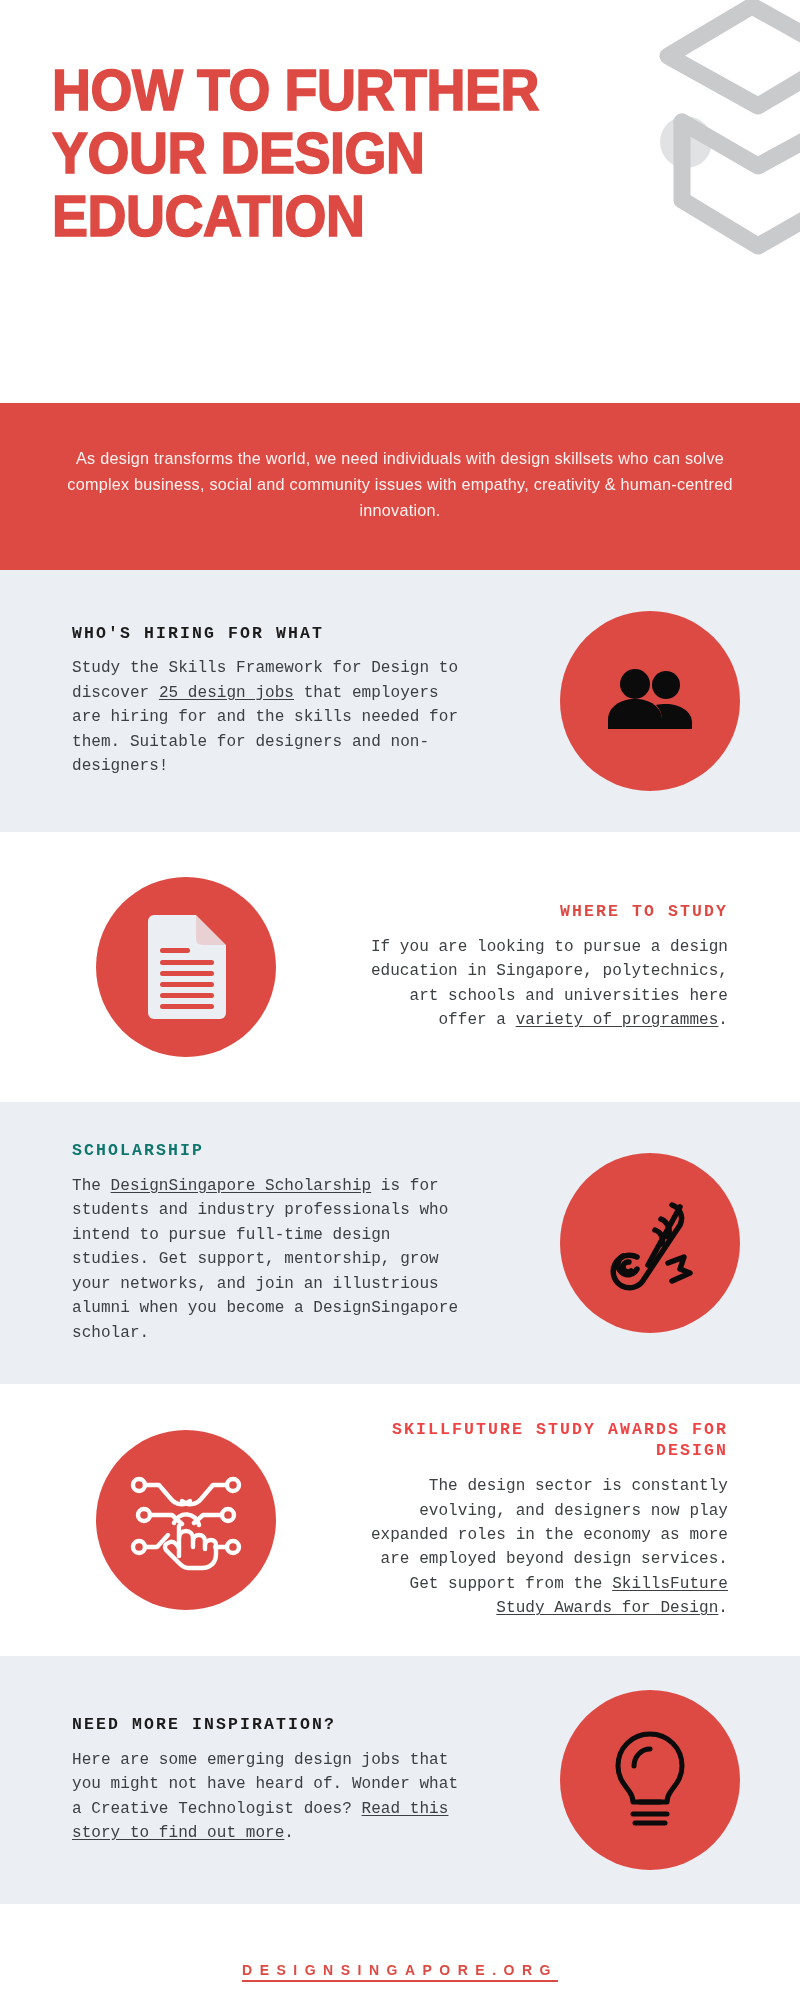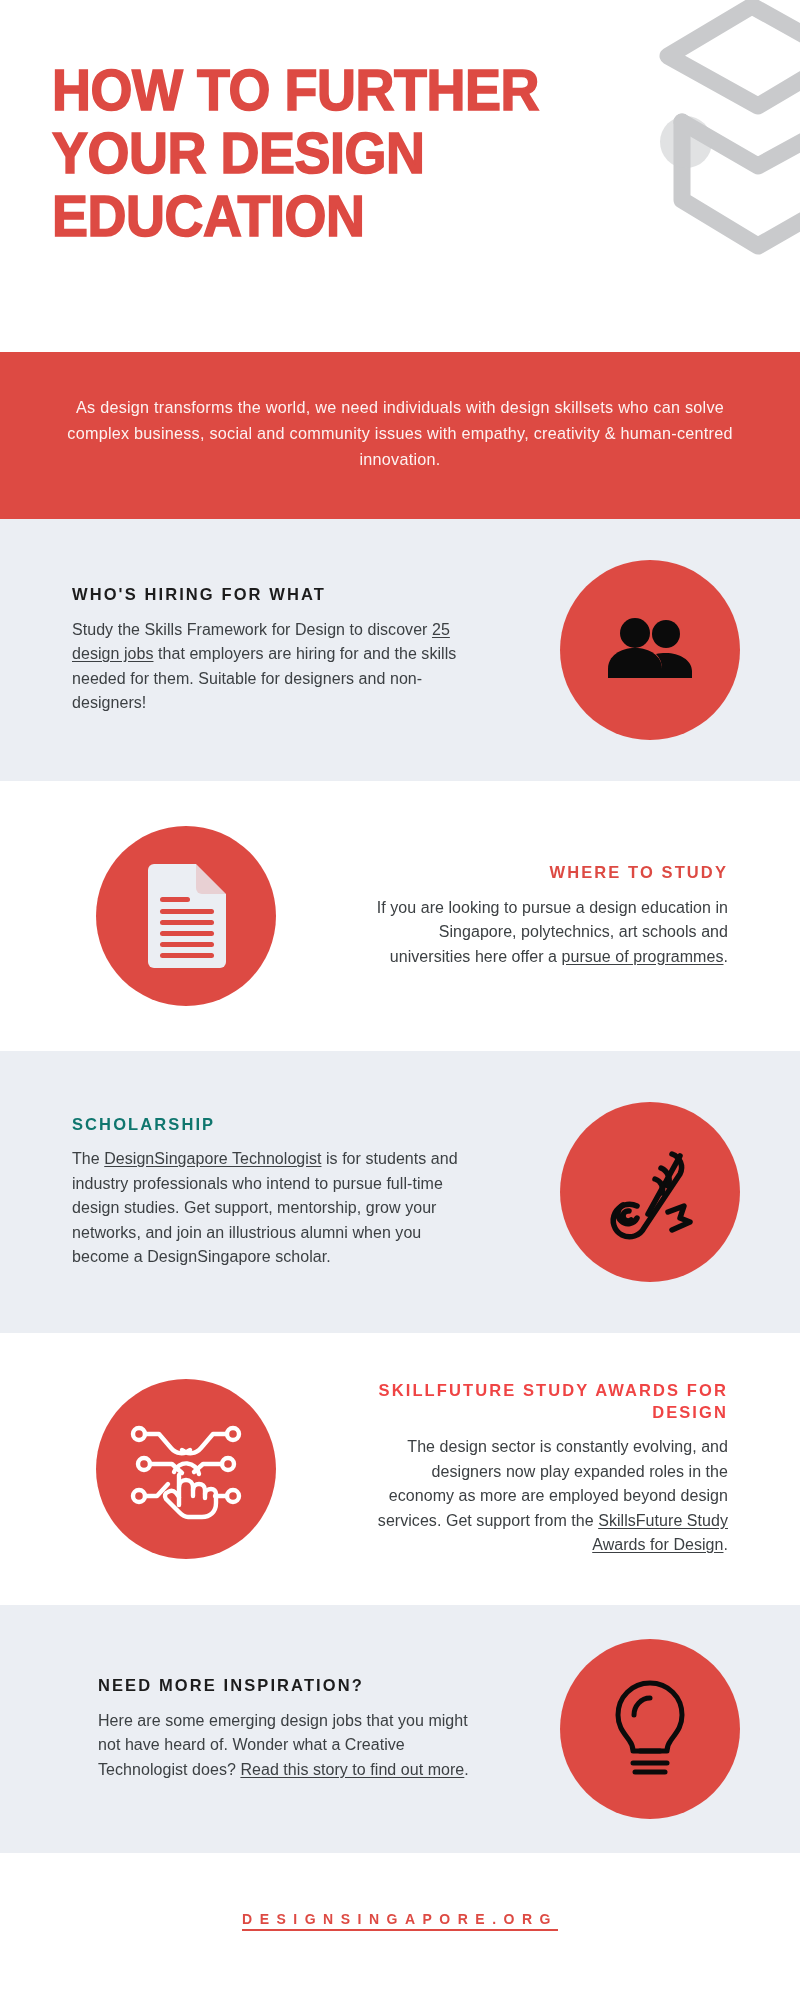--- a/index.html
+++ b/index.html
@@ -12,7 +12,7 @@
   .page{width:800px;height:2000px;position:relative;overflow:hidden;background:#fff;}
 
   
-  .header{position:relative;height:352px;background:#fff;overflow:hidden;}
+  .header{position:relative;height:403px;background:#fff;overflow:hidden;}
   .cap-wrap{
     position:absolute;right:-10px;top:-6px;width:320px;height:290px;
     mix-blend-mode:multiply;pointer-events:none;

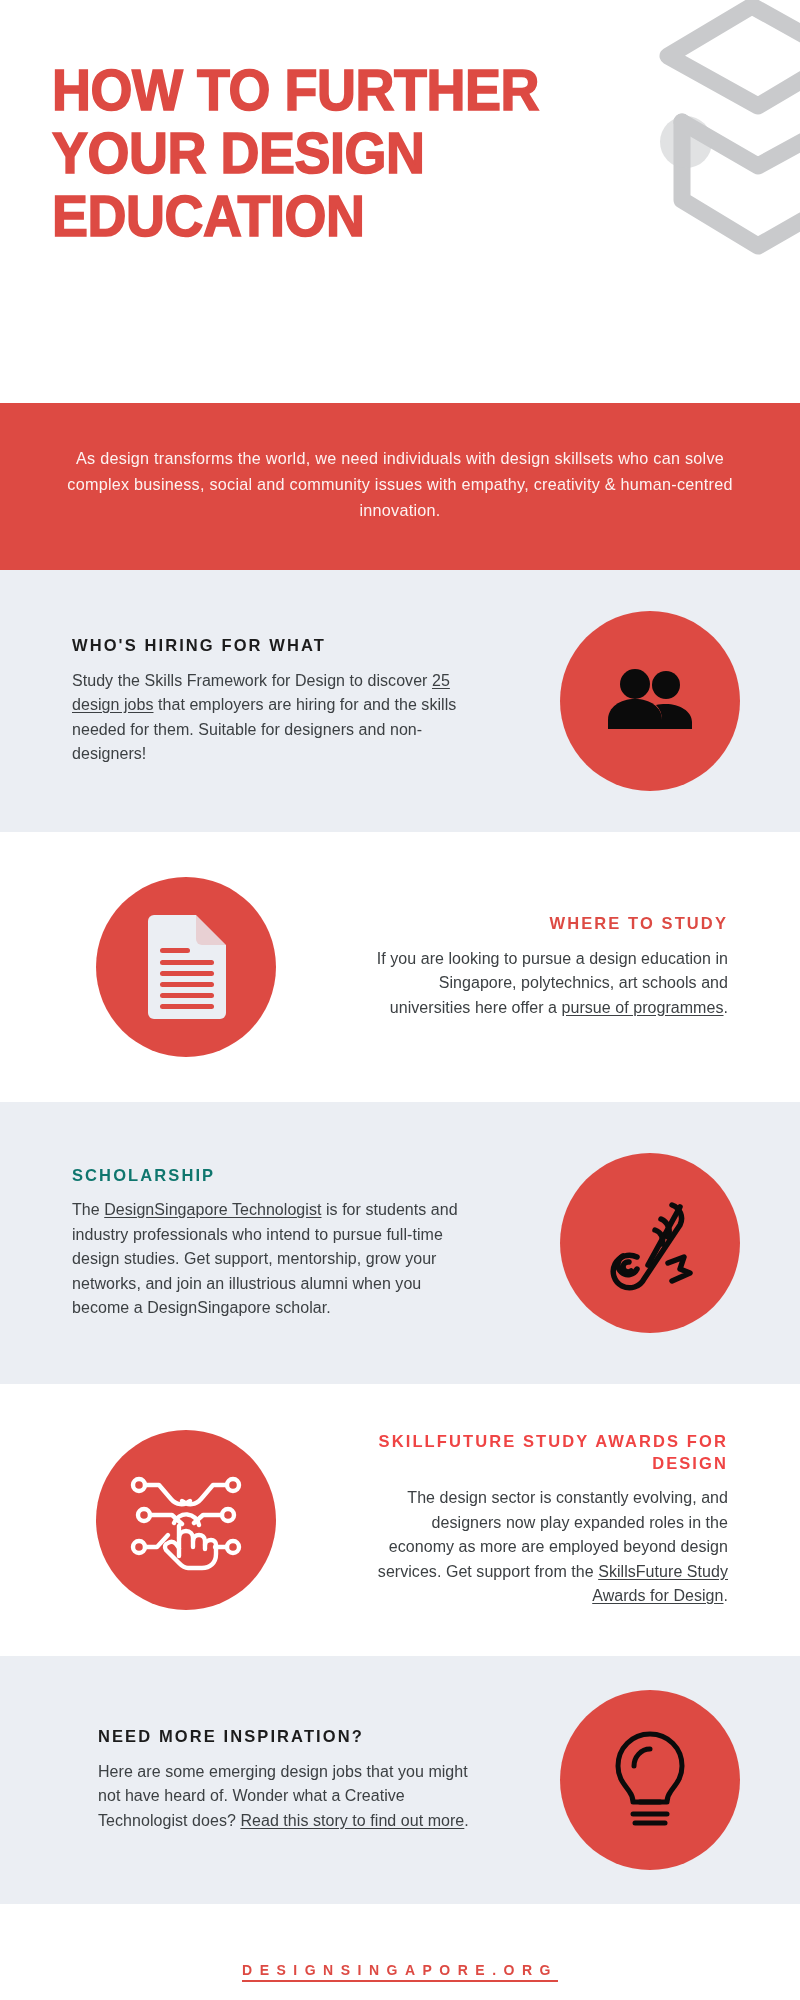--- a/index.html
+++ b/index.html
@@ -44,7 +44,7 @@
   .banner p{margin:12px;}
 
   
-  .section{position:relative;display:flex;align-items:center;box-sizing:border-box;}
+  .section{position:relative;display:flex;align-items:center;box-sizing:border-box;font-family:Liberation Mono, monospace;}
   .sec-gray{background:#ebeef3;}
   .sec-white{background:#ffffff;padding-left:36px;}
   .col-text{flex:1;box-sizing:border-box;}

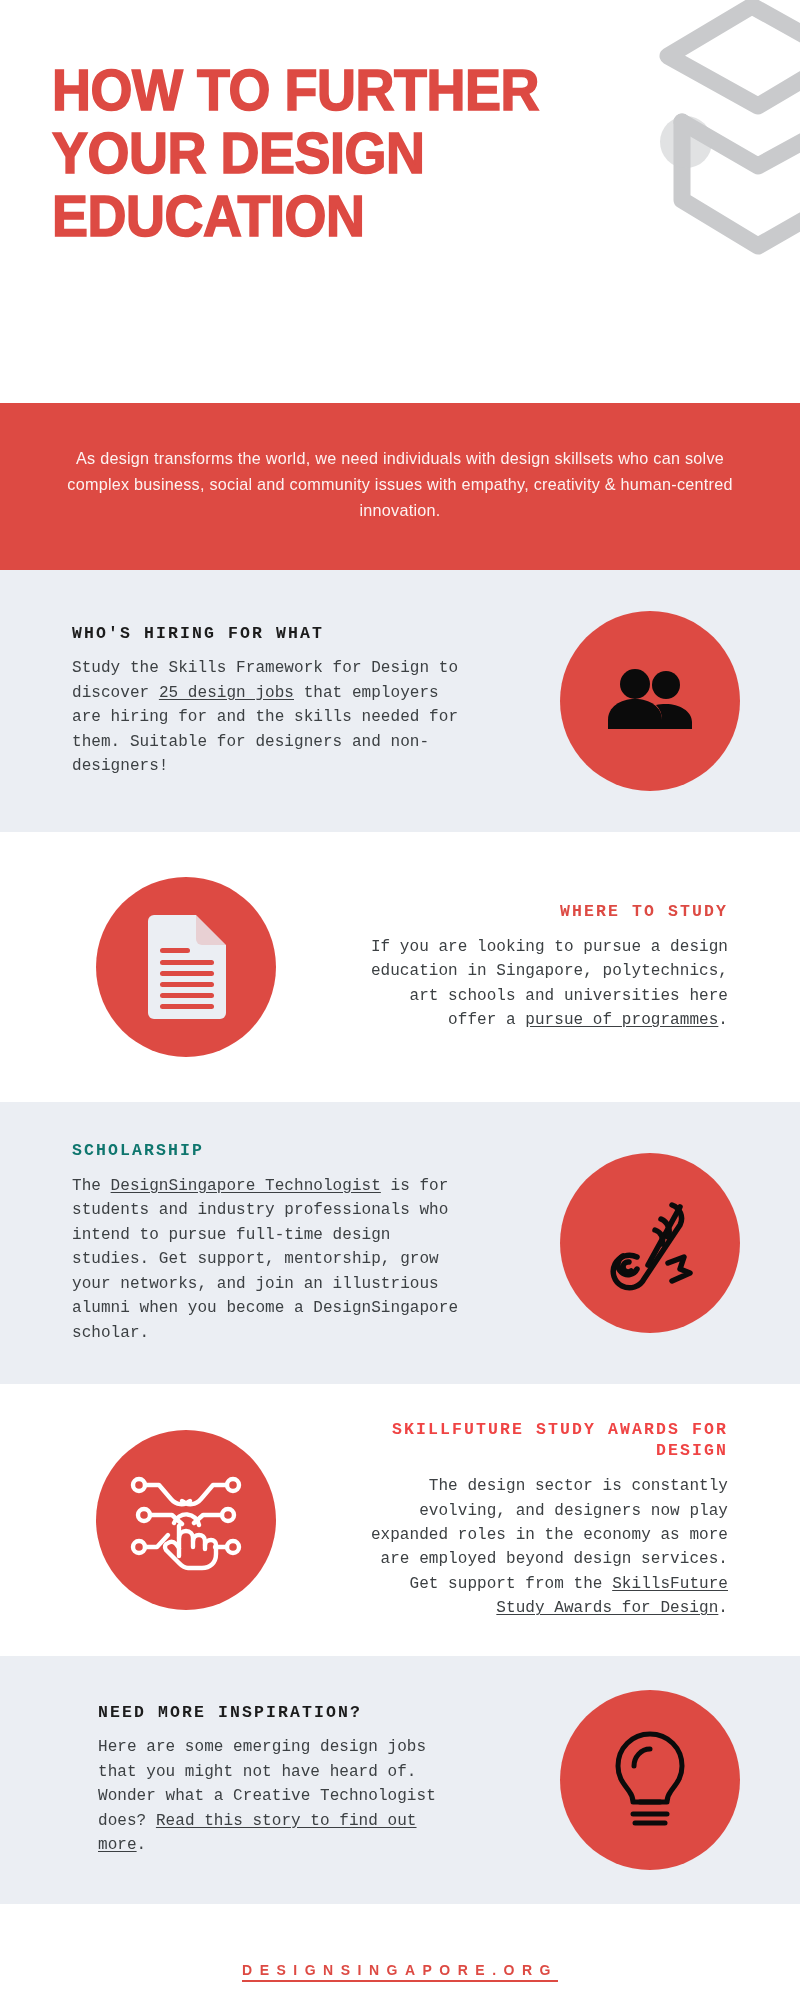--- a/index.html
+++ b/index.html
@@ -157,7 +157,7 @@
         </div>
         <div class="col-text ta-right" style="padding: 0px 72px 0px 26px;">
           <div class="sec-head red" style="color: rgb(221, 74, 67);">WHERE TO STUDY</div>
-          <p class="sec-body"><span>If you are looking to pursue a design education in Singapore,  polytechnics, art schools and universities here offer a </span><span class="u">pursue of programmes</span><span>.</span></p>
+          <p class="sec-body"><span>If you are looking to pursue a design education in Singapore,  polytechnics, art schools and universities here offer a </span><span class="u">variety of programmes</span><span>.</span></p>
         </div>
       </div>
       <div class="section sec-gray" style="height: 282px; background: rgb(235, 238, 243);">

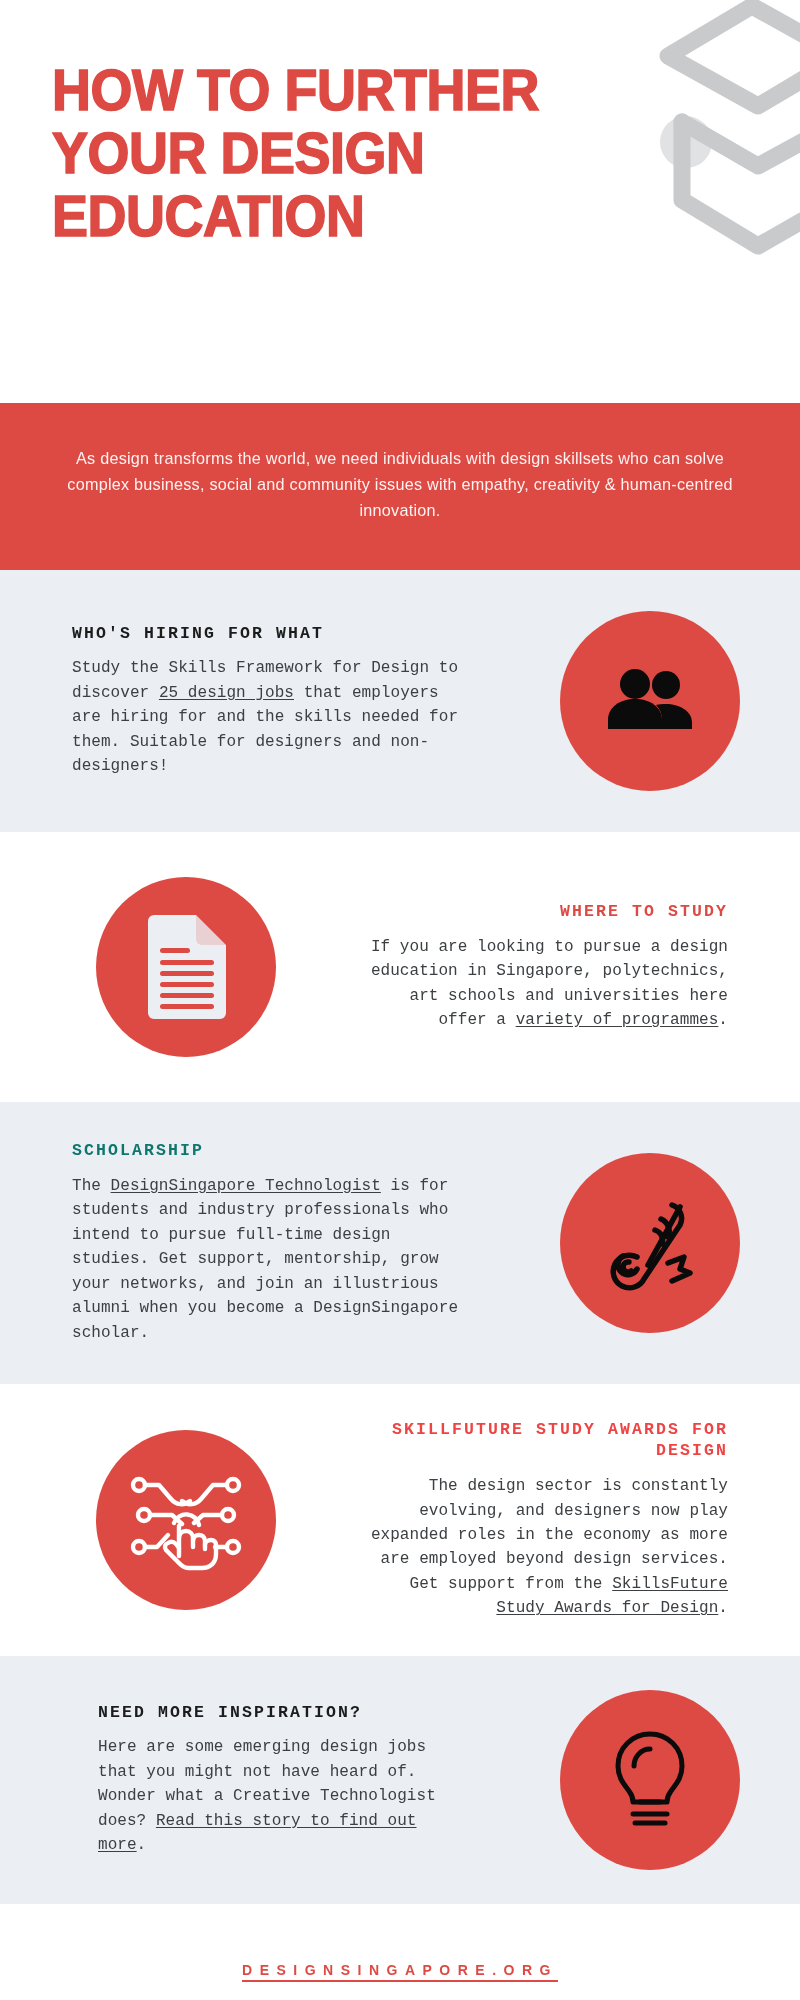--- a/index.html
+++ b/index.html
@@ -163,7 +163,7 @@
       <div class="section sec-gray" style="height: 282px; background: rgb(235, 238, 243);">
         <div class="col-text ta-left" style="padding: 0px 26px 0px 72px;">
           <div class="sec-head" style="color: #0f766e;">SCHOLARSHIP</div>
-          <p class="sec-body"><span>The </span><span class="u">DesignSingapore Technologist</span><span> is for students and industry professionals who intend to pursue full-time design studies. Get support, mentorship, grow your networks, and join an illustrious alumni when you become a DesignSingapore scholar.</span></p>
+          <p class="sec-body"><span>The </span><span class="u">DesignSingapore Scholarship</span><span> is for students and industry professionals who intend to pursue full-time design studies. Get support, mentorship, grow your networks, and join an illustrious alumni when you become a DesignSingapore scholar.</span></p>
         </div>
         <div class="col-icon">
           <div class="circle" style="background: rgb(221, 74, 67);">

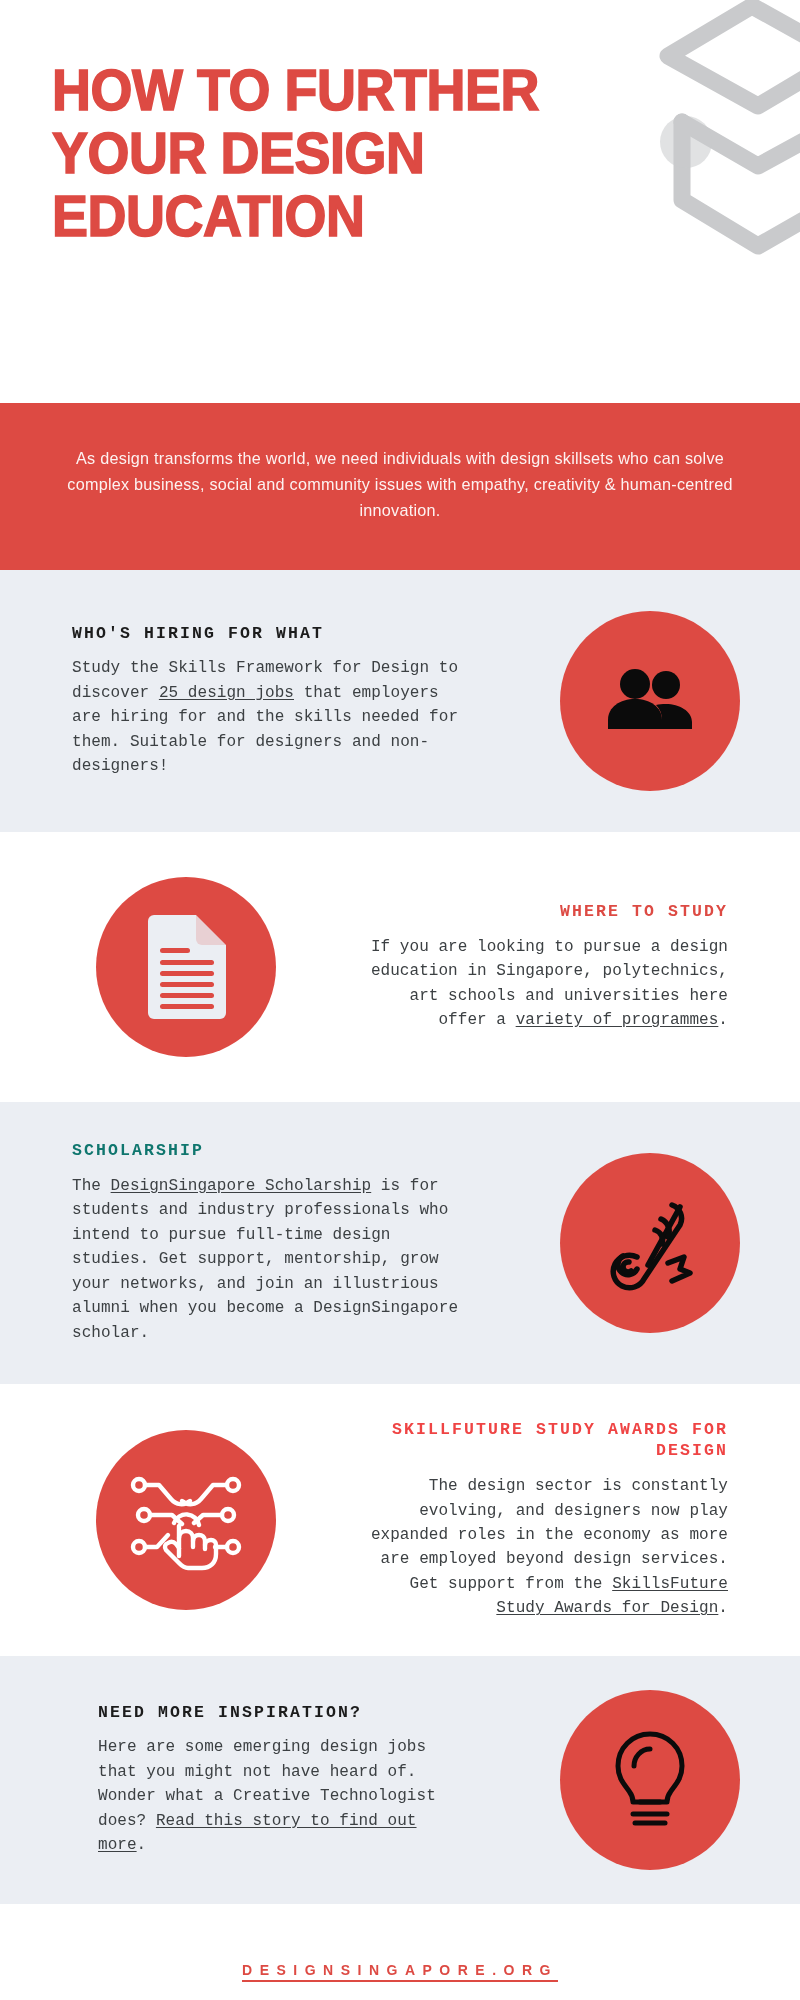--- a/index.html
+++ b/index.html
@@ -213,7 +213,7 @@
         </div>
       </div>
       <div class="section sec-gray" style="height: 248px; background: rgb(235, 238, 243);">
-        <div class="col-text ta-left" style="padding: 0px 26px 0px 98px;">
+        <div class="col-text ta-left" style="padding: 0px 26px 0px 72px;">
           <div class="sec-head" style="color: rgb(28, 28, 28);">NEED MORE INSPIRATION?</div>
           <p class="sec-body"><span>Here are some emerging design jobs that you might not have heard of. Wonder what a Creative Technologist does? </span><span class="u">Read this story to find out more</span><span>.</span></p>
         </div>

